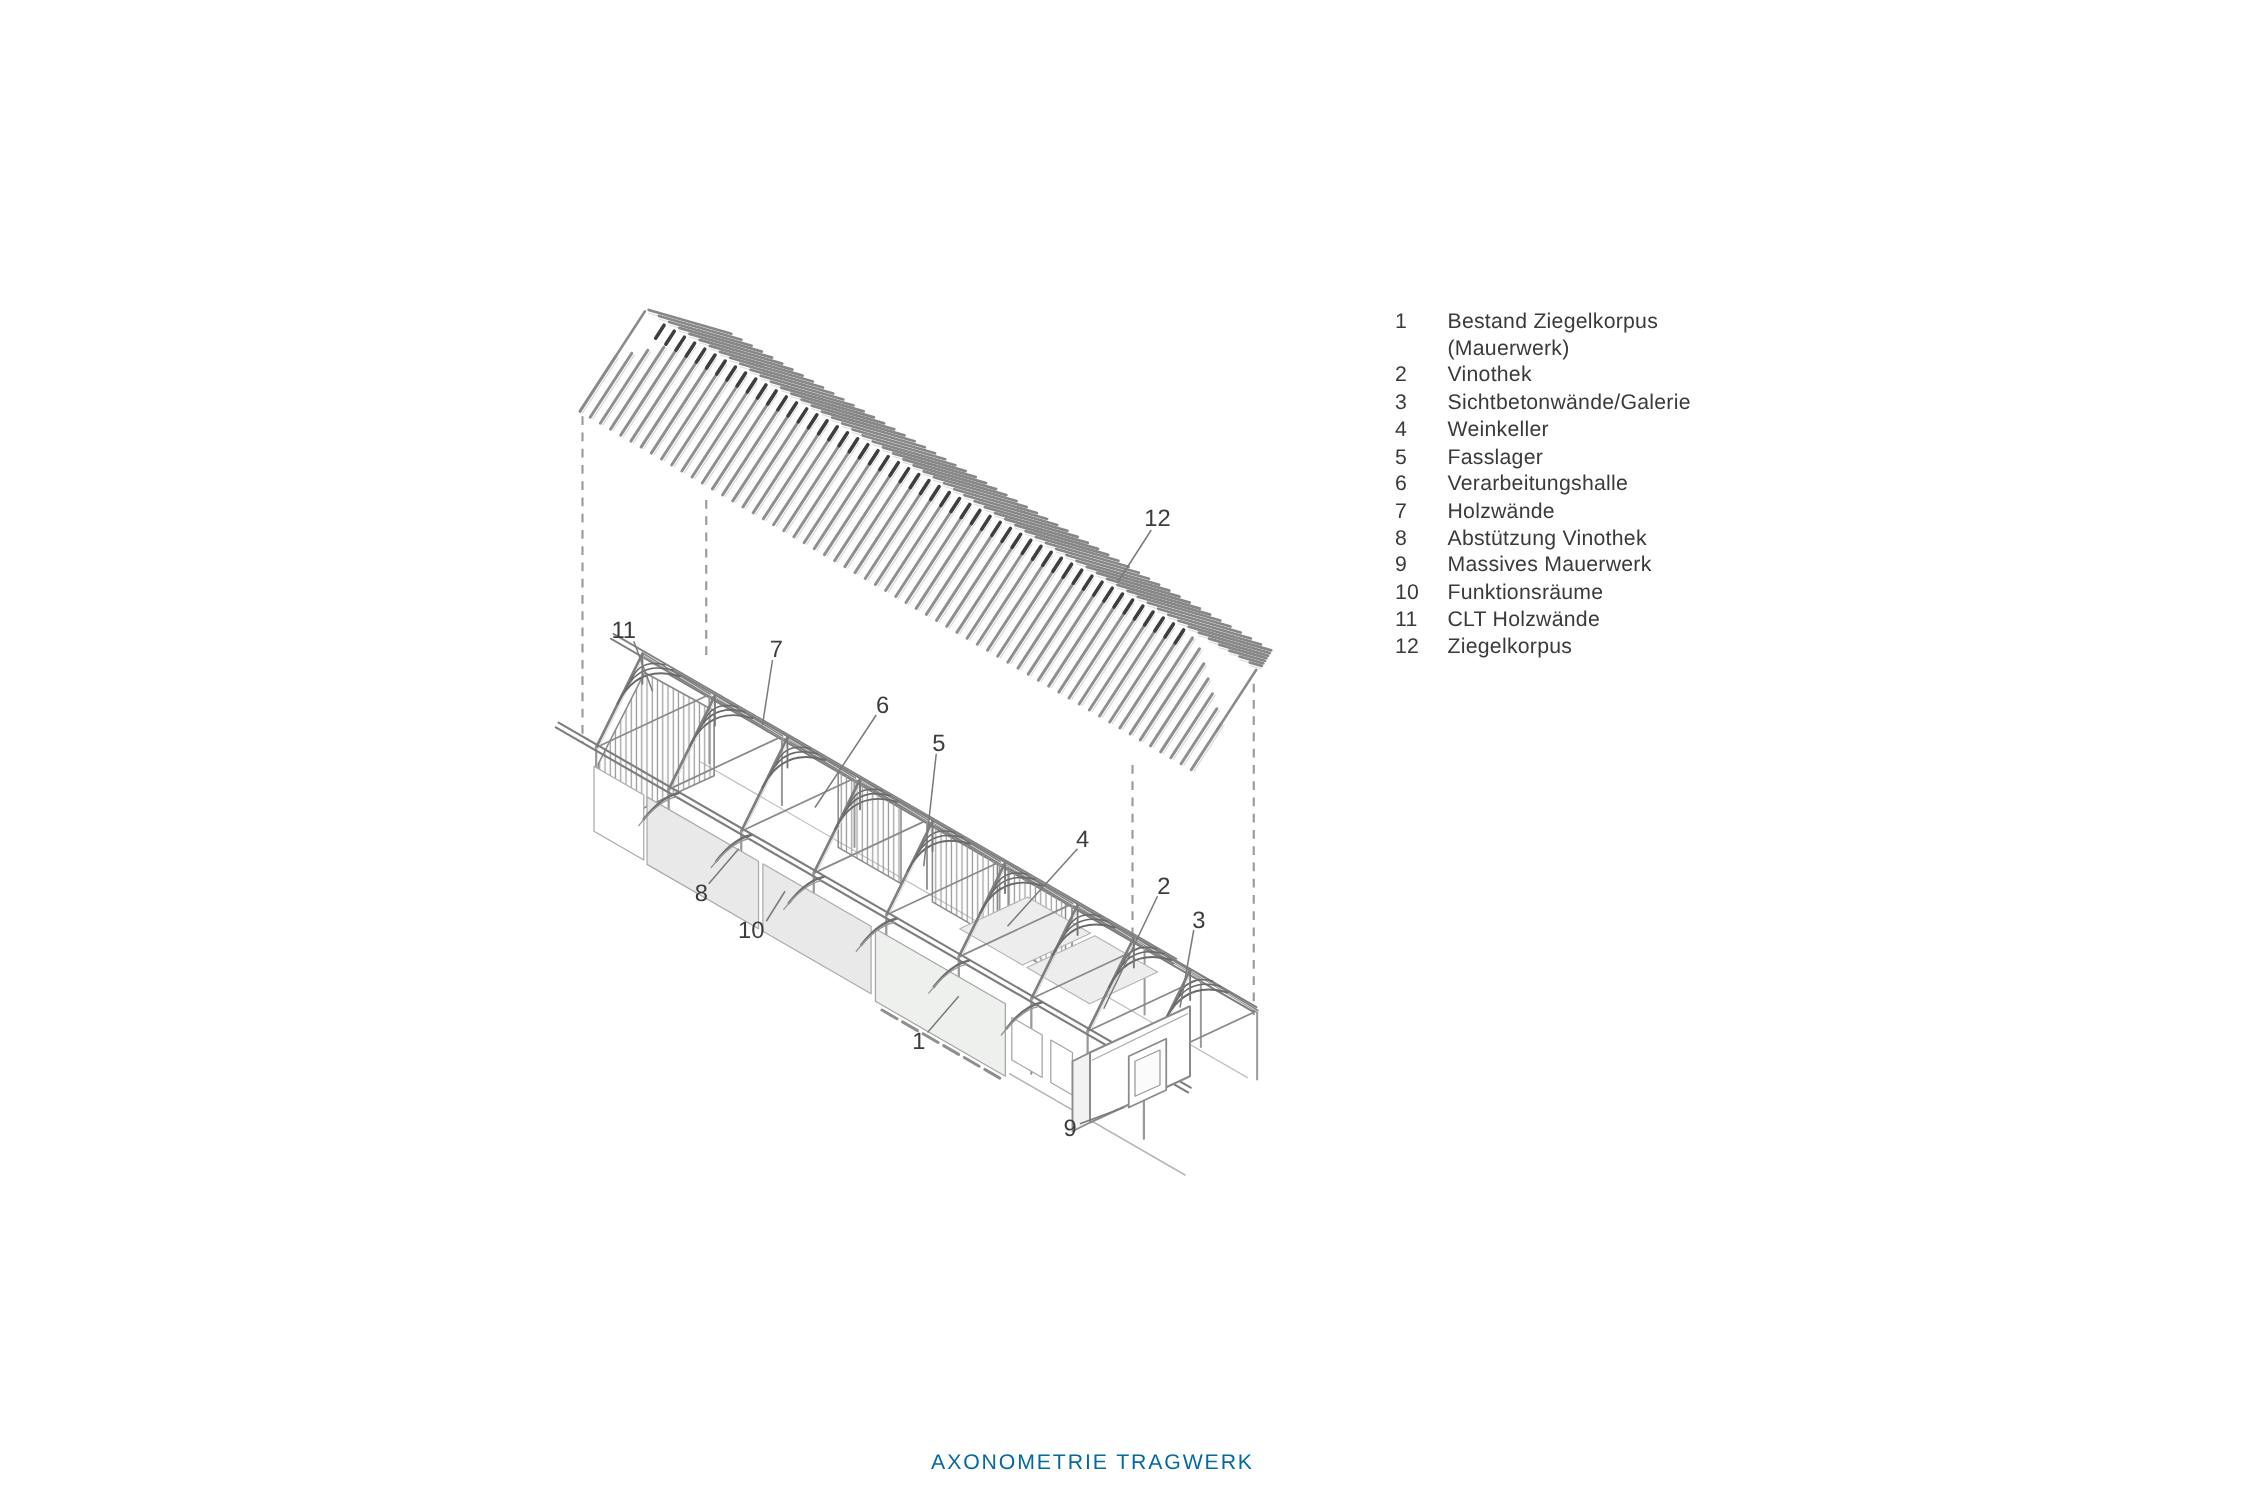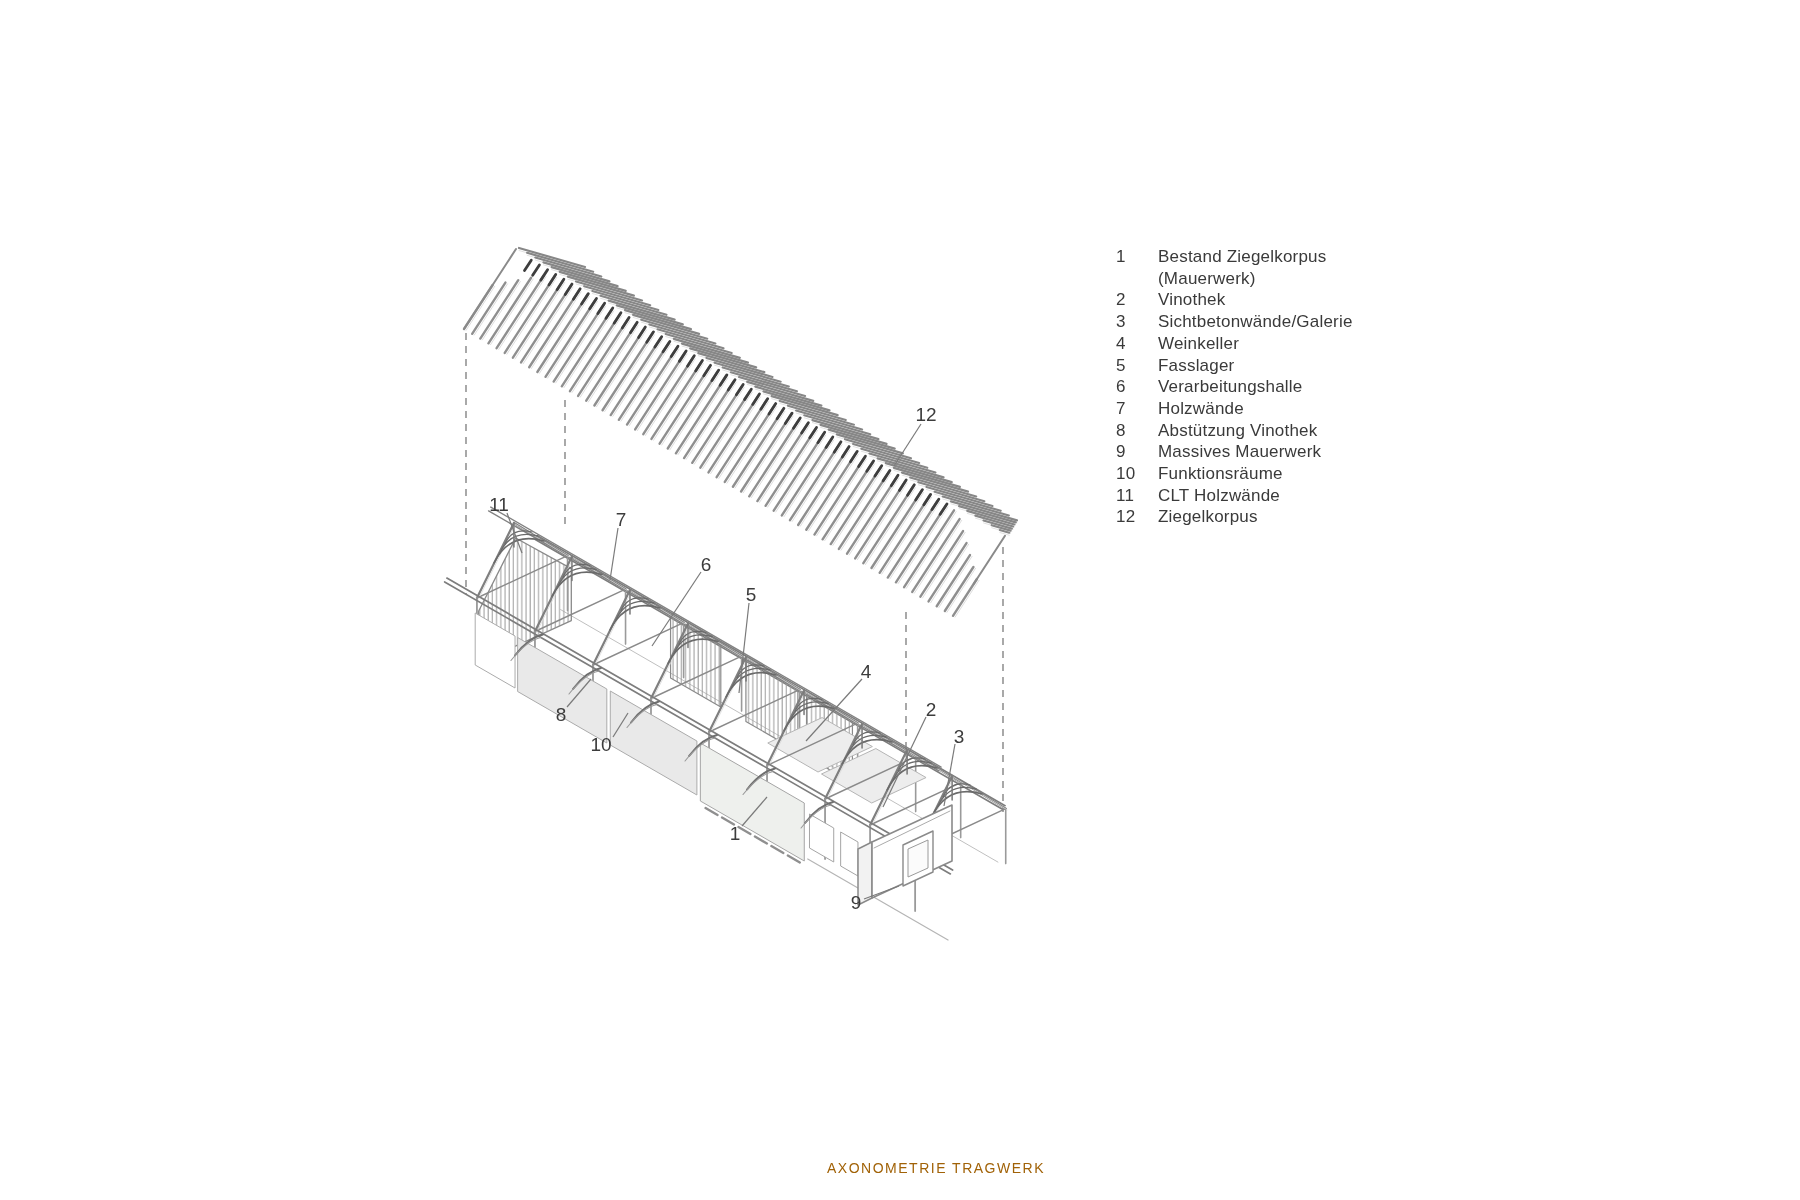--- a/index.html
+++ b/index.html
@@ -14,8 +14,8 @@
   .llabel { flex:1; }
   .llabel span { display:block; }
   .llabel span:empty { display:none; }
-  .title { position:absolute; left:936px; top:1160px; transform:translateX(-50%);
-           font-size:14px; letter-spacing:1.5px; color:#a16207; white-space:nowrap; }
+  .title { position:absolute; left:874px; top:1160px; transform:translateX(-50%);
+           font-size:17px; letter-spacing:1.5px; color:#0369a1; white-space:nowrap; }
 </style>
 </head>
 <body>

